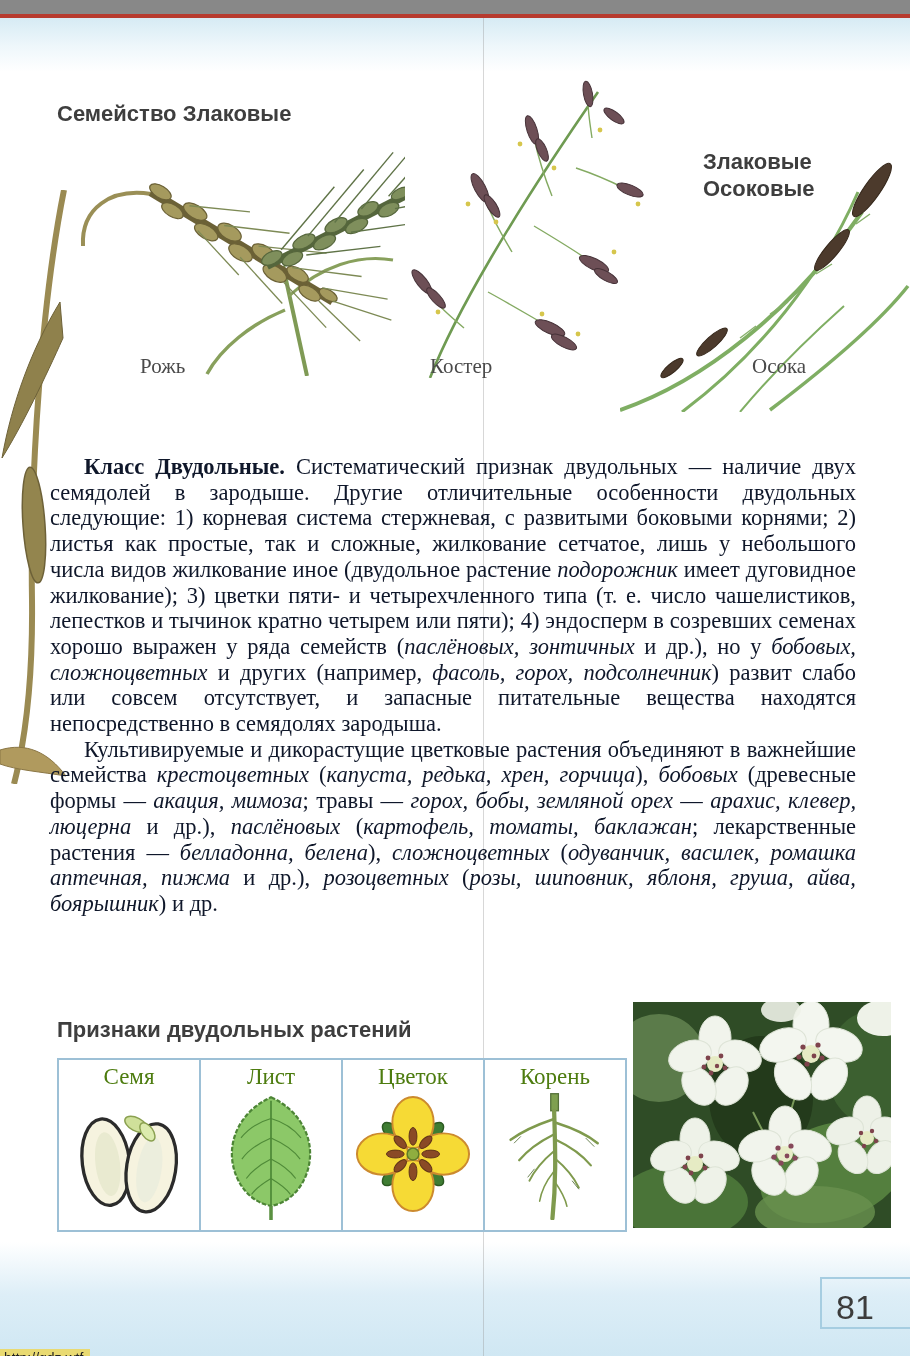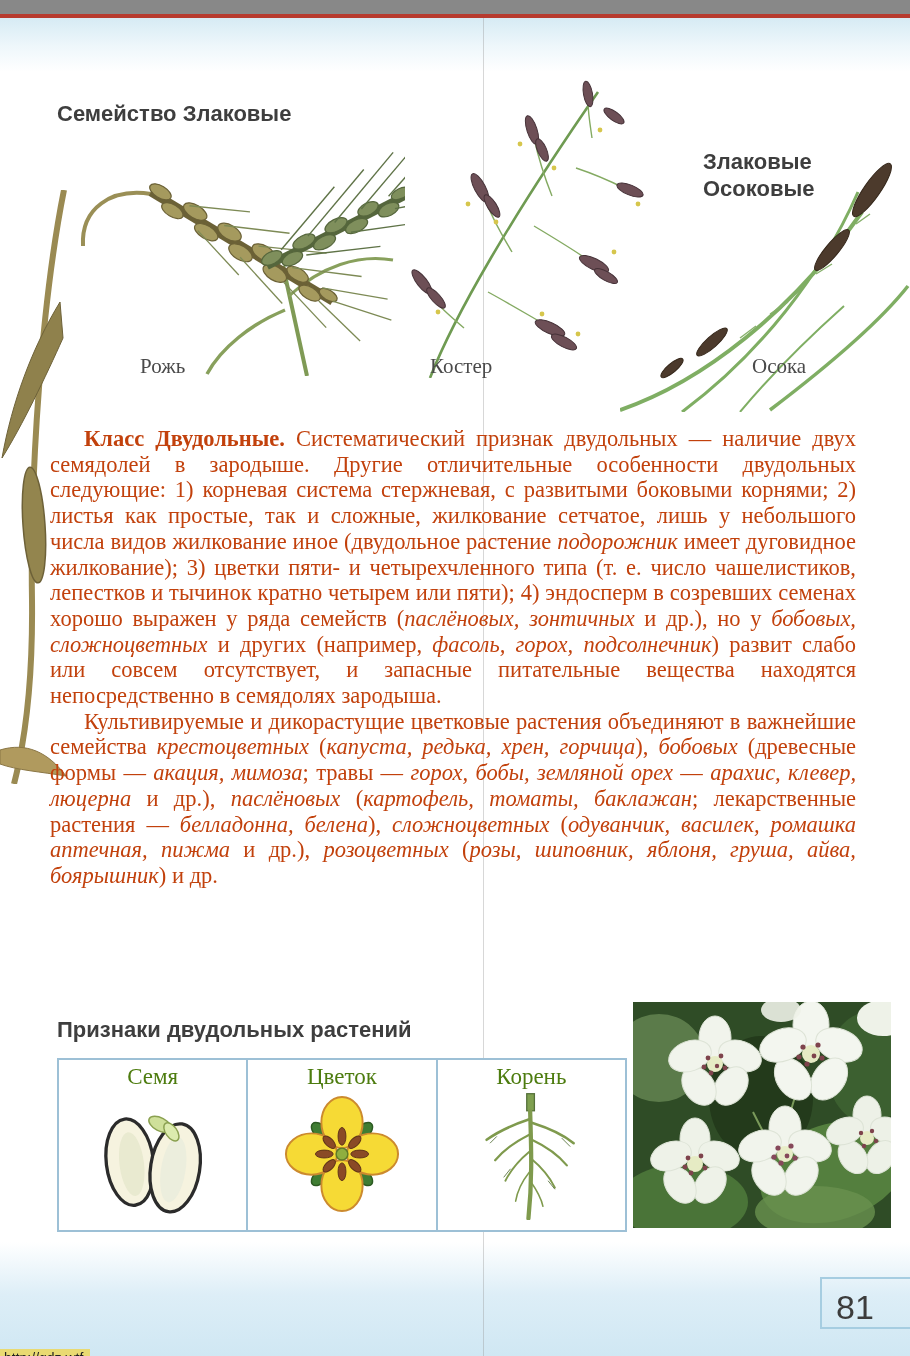--- a/index.html
+++ b/index.html
@@ -22,8 +22,8 @@
   .caption{position:absolute;font-family:Liberation Serif, serif;
     color:#4a4a4a;font-size:21px;}
   .art{position:absolute;}
-  .bodytext{position:absolute;left:50px;top:412px;width:806px;
-    font-size:22.5px;line-height:25.7px;text-align:justify;color:#c2410c;}
+  .bodytext{position:absolute;left:50px;top:440px;width:806px;
+    font-size:22.5px;line-height:25.7px;text-align:justify;color:#0f172a;}
   .bodytext p{margin:0;text-indent:34px;}
   .bodytext b{font-weight:bold;}
   .bodytext i{font-style:italic;}

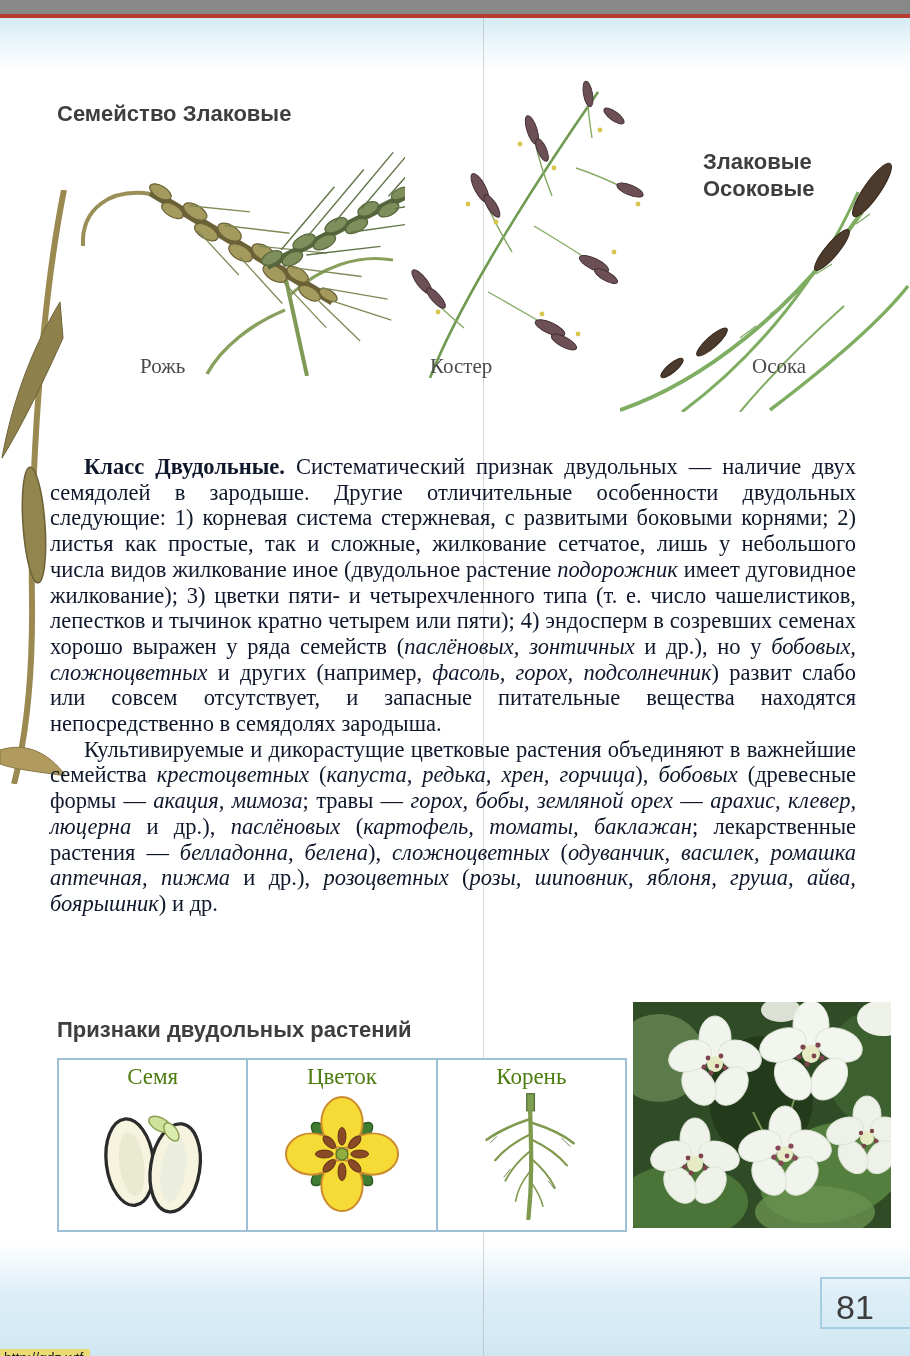--- a/index.html
+++ b/index.html
@@ -213,6 +213,24 @@
       </svg>
     </div>
     <div class="dicot-cell">
+      <div class="lbl">Лист</div>
+      <svg width="118" height="128" viewBox="0 0 120 145">
+        <path d="M60,6 C96,22 114,60 99,96 C89,119 72,127 60,129 C48,127 31,119 21,96 C6,60 24,22 60,6 Z" fill="#8cc868" stroke="#4d8536" stroke-width="2.5" stroke-dasharray="5 2"></path>
+        <line x1="60" y1="10" x2="60" y2="128" stroke="#4f8a38" stroke-width="2"></line>
+        <g stroke="#4f8a38" stroke-width="1.3" fill="none">
+          <path d="M60,30 C74,34 86,42 94,52"></path>
+            <path d="M60,30 C46,34 34,42 26,52"></path>
+          <path d="M60,52 C74,58 86,66 93,76"></path>
+            <path d="M60,52 C46,58 34,66 27,76"></path>
+          <path d="M60,76 C72,82 82,90 88,98"></path>
+            <path d="M60,76 C48,82 38,90 32,98"></path>
+          <path d="M60,98 C70,104 78,110 82,116"></path>
+            <path d="M60,98 C50,104 42,110 38,116"></path>
+        </g>
+        <line x1="60" y1="129" x2="60" y2="145" stroke="#5a9040" stroke-width="4"></line>
+      </svg>
+    </div>
+    <div class="dicot-cell">
       <div class="lbl">Цветок</div>
       <svg width="118" height="128" viewBox="0 0 120 130">
         <g fill="#3f7d33" stroke="#2c5a22" stroke-width="1.5">

